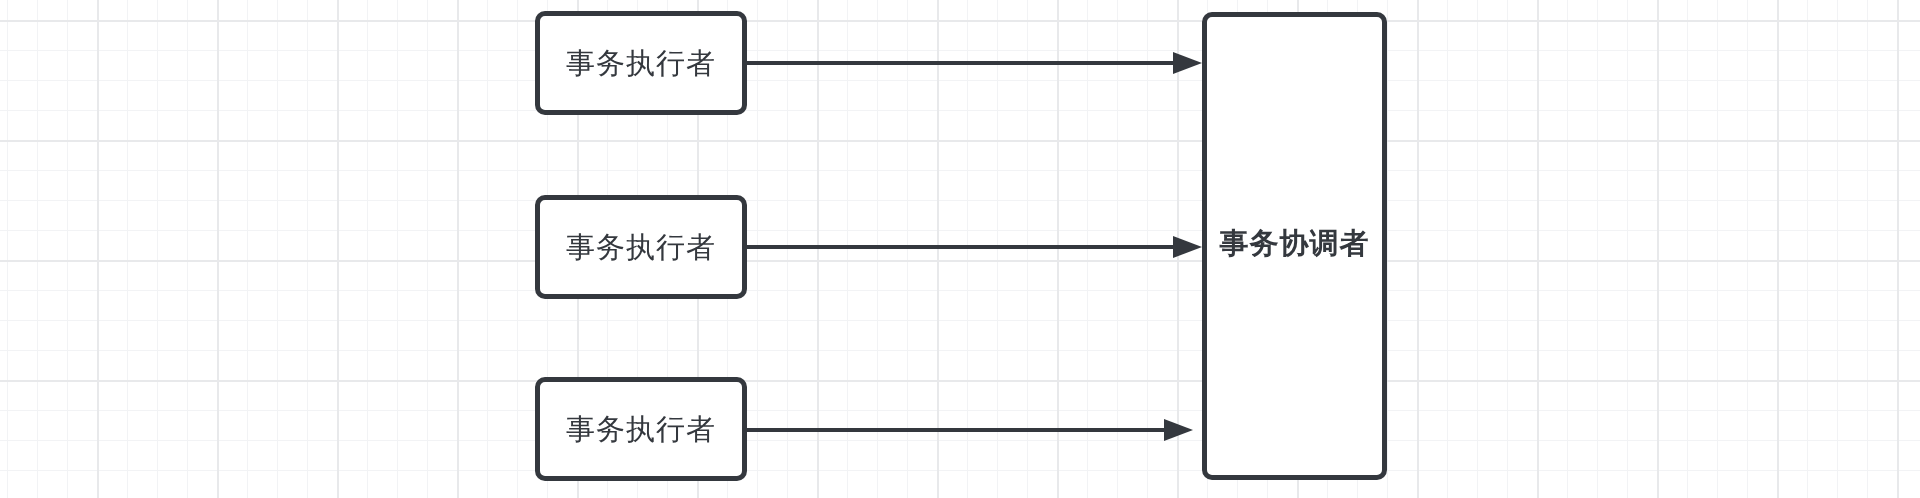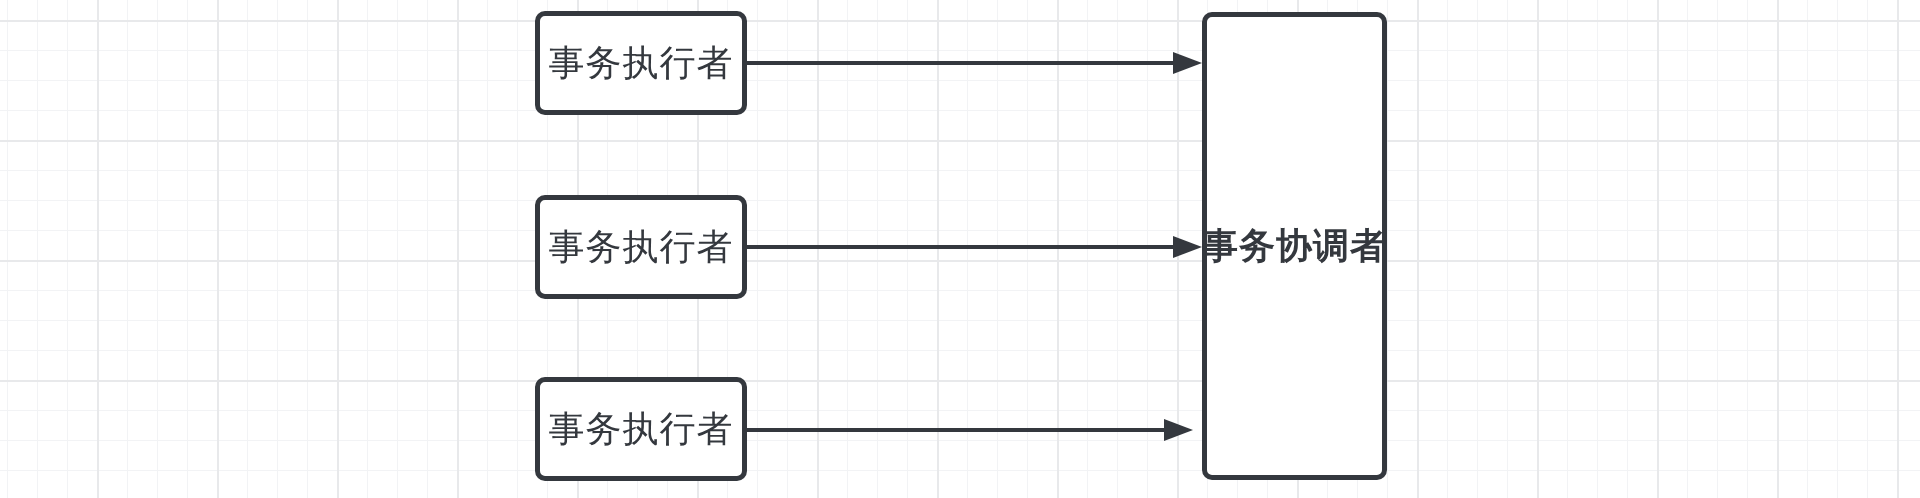--- a/index.html
+++ b/index.html
@@ -52,7 +52,7 @@
   }
   .node .label {
     color: var(--stroke-color);
-    font-size: 36px;
+    font-size: 29px;
     line-height: 1.2;
     letter-spacing: 1px;
     white-space: nowrap;

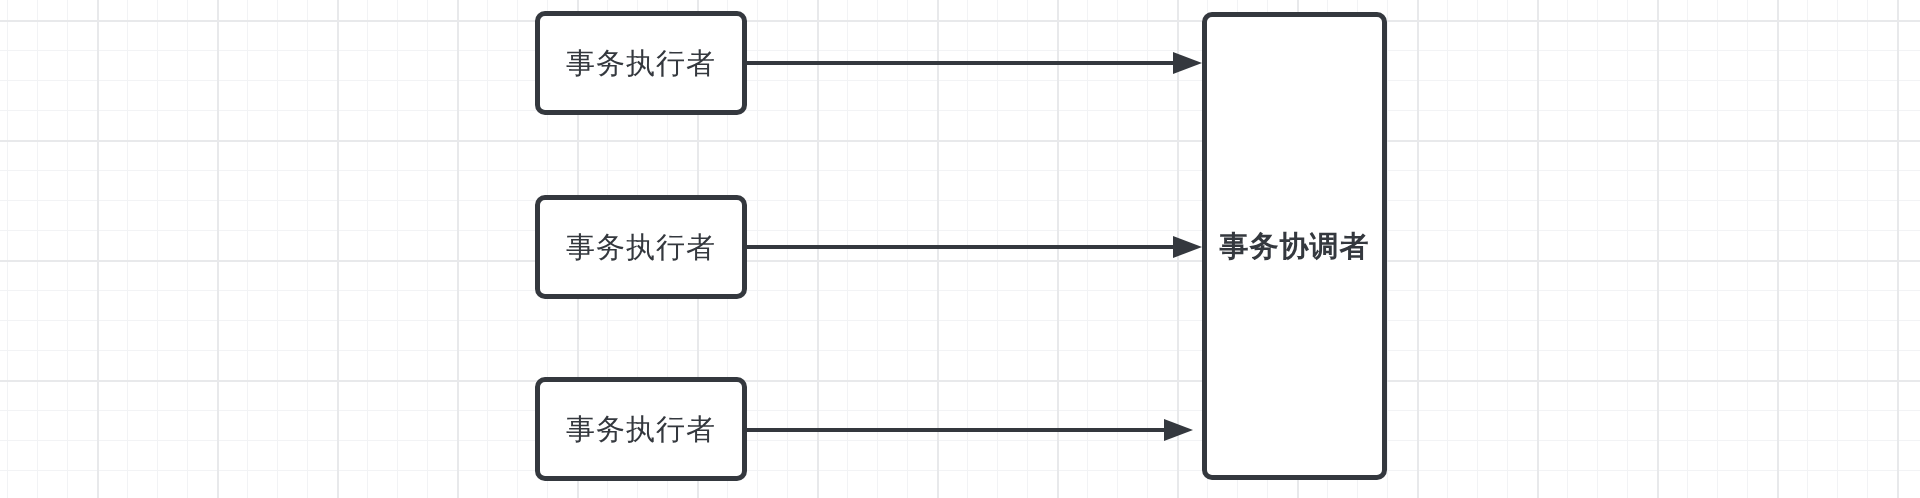--- a/index.html
+++ b/index.html
@@ -63,7 +63,7 @@
   .executor-2 { top: 195px; }
   .executor-3 { top: 377px; }
   .coordinator { left: 1202px; top: 12px; width: 185px; height: 468px; }
-  .coordinator .label { font-weight: bold; }
+  .coordinator .label { font-weight: bold; font-family: Liberation Mono, monospace; }
 </style>
 </head>
 <body>

